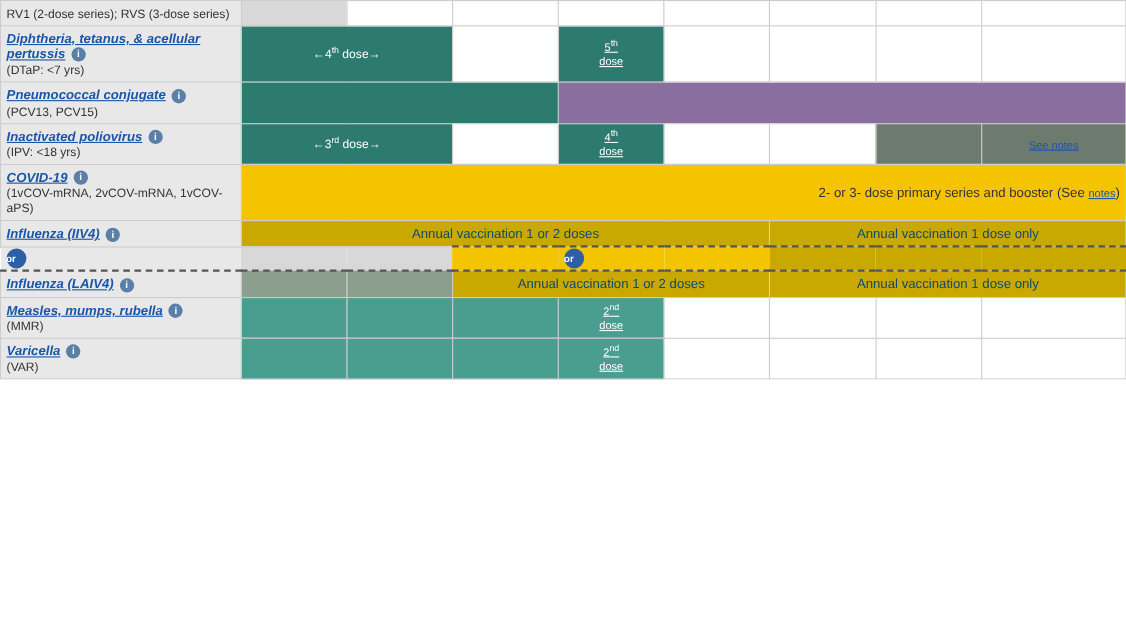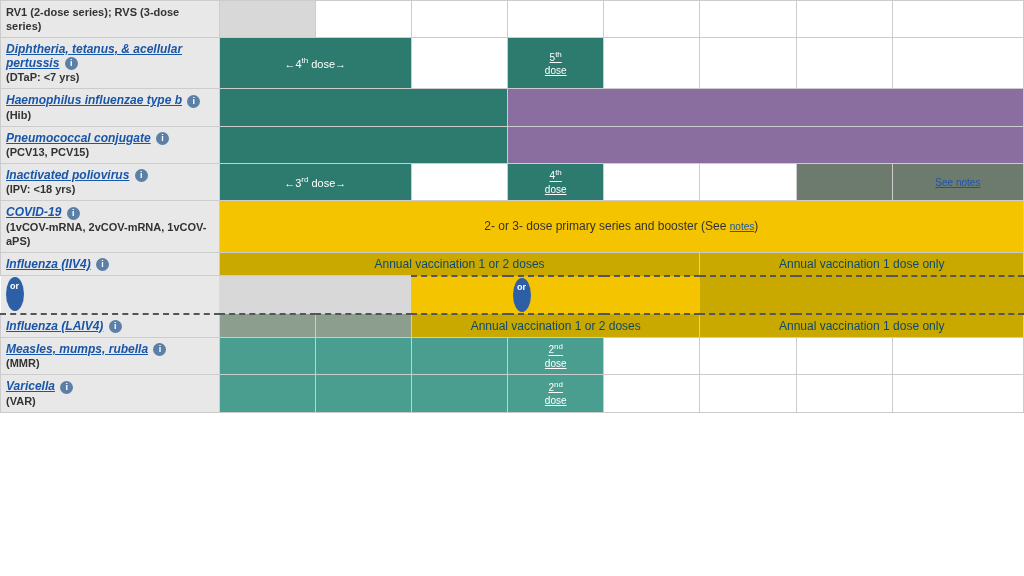--- a/index.html
+++ b/index.html
@@ -39,7 +39,7 @@
     .vaccine-subtext {
       color: #333;
       font-style: normal;
-      font-weight: bold;
+      font-weight: normal;
       font-size: 11px;
     }
 

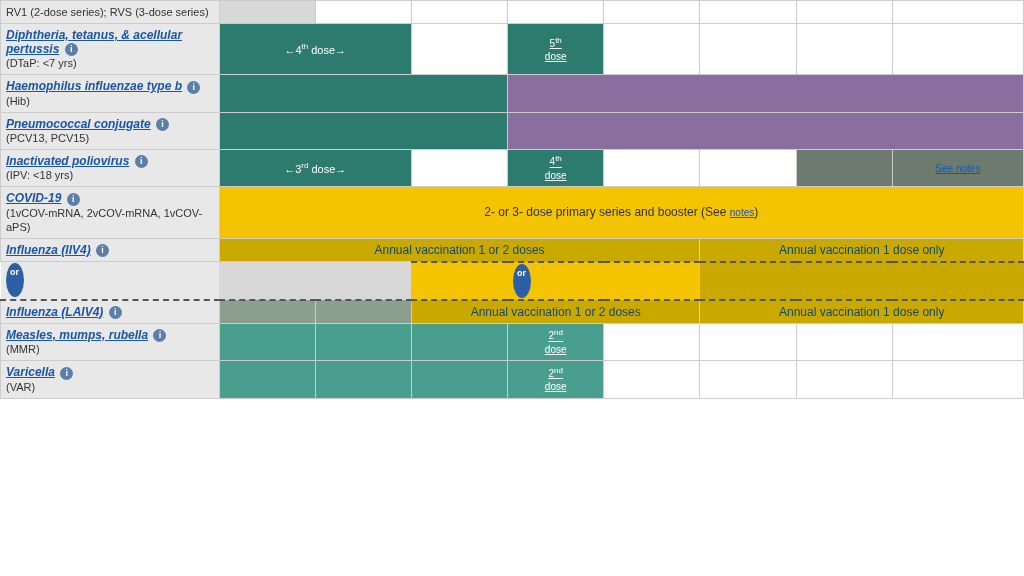--- a/index.html
+++ b/index.html
@@ -160,15 +160,6 @@
       <td class="empty"></td>
     </tr>
 
-    <tr>
-      <td class="vaccine-col">
-        <span class="vaccine-name">Haemophilus influenzae type b</span>
-        <span class="info-icon">i</span><br>
-        <span class="vaccine-subtext">(Hib)</span>
-      </td>
-      <td class="teal-dark" colspan="3"></td>
-      <td class="purple" colspan="5"></td>
-    </tr>
 
     <tr>
       <td class="vaccine-col">

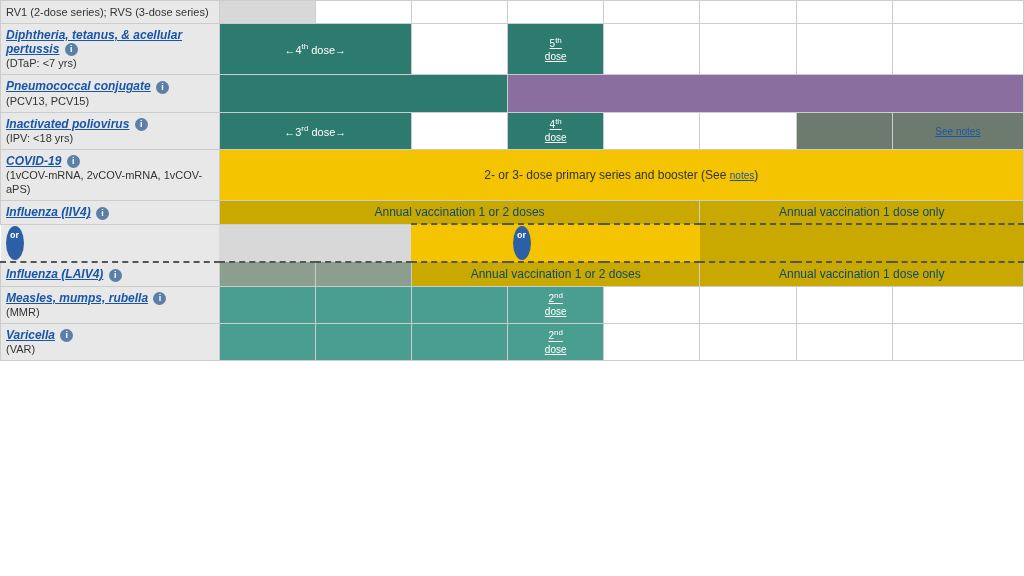--- a/index.html
+++ b/index.html
@@ -198,7 +198,7 @@
         <span class="info-icon">i</span><br>
         <span class="vaccine-subtext">(1vCOV-mRNA, 2vCOV-mRNA, 1vCOV-aPS)</span>
       </td>
-      <td class="yellow" colspan="8" style="text-align:center;font-size:12px;font-weight:500;">
+      <td class="yellow" colspan="8" style="text-align:right;font-size:12px;font-weight:500;">
         <span>2- or 3- dose primary series and booster (See </span><span class="see-notes">notes</span><span>)</span>
       </td>
     </tr>

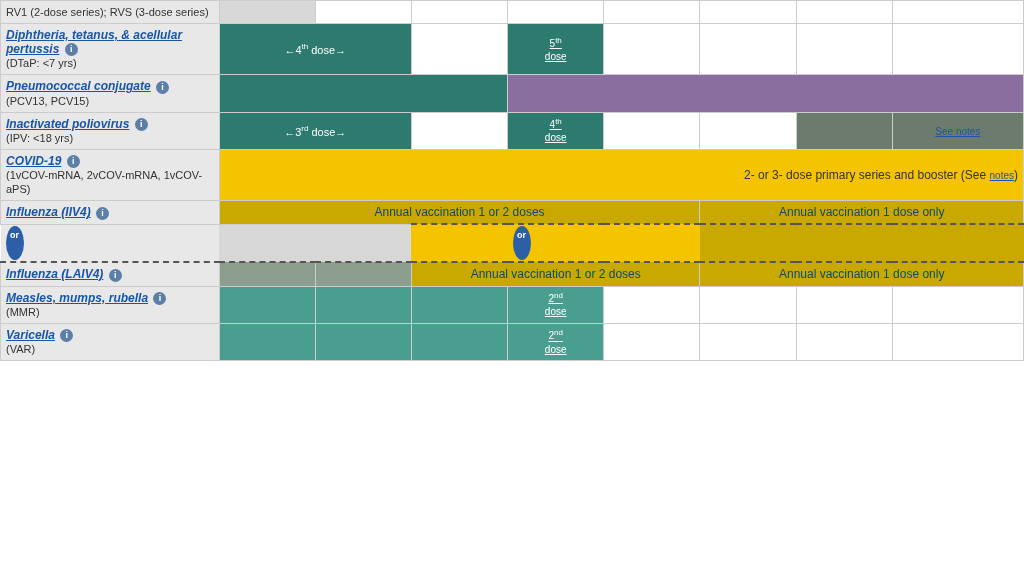--- a/index.html
+++ b/index.html
@@ -97,8 +97,7 @@
       color: white;
       border-radius: 50%;
       width: 18px;
-      height: 34px;
-      text-align: center;
+      height: 18px;
       line-height: 18px;
       font-size: 9px;
       font-weight: bold;

